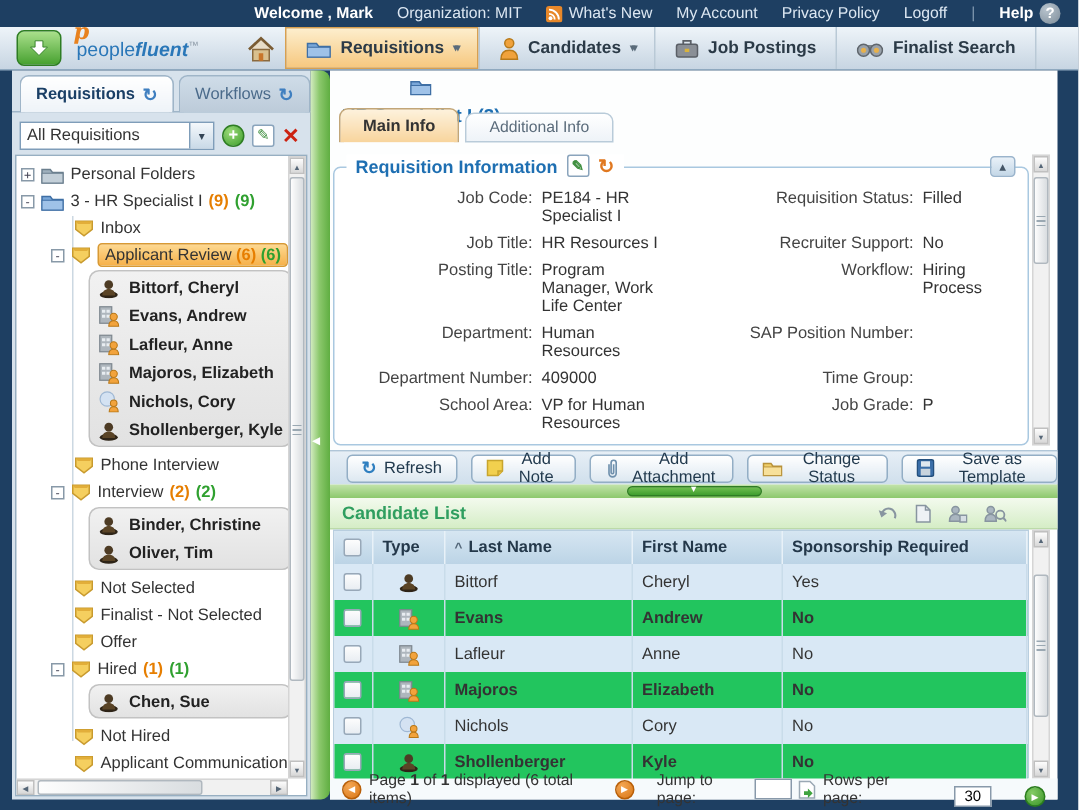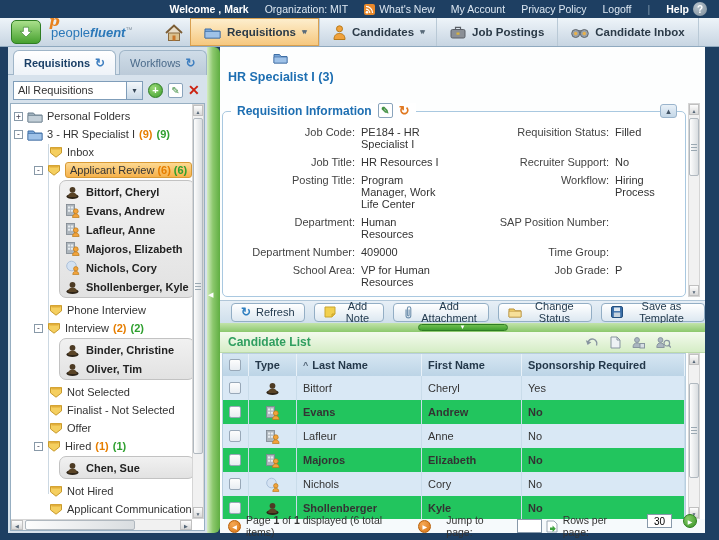--- a/index.html
+++ b/index.html
@@ -268,7 +268,7 @@
             <circle cx="13.3" cy="7.5" r="1.7" fill="#e8b14a"></circle>
           </svg>
         </span>
-      <span>Candidate Inbox</span>
+      <span>Finalist Search</span>
     </div>
   </div>
 

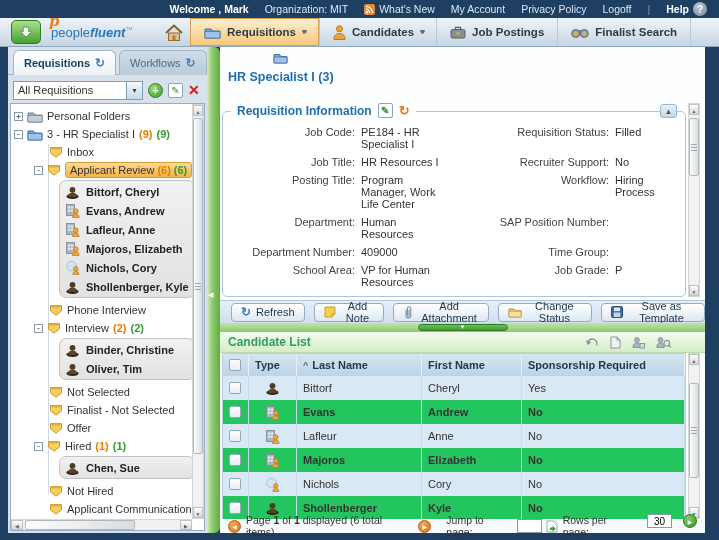--- a/index.html
+++ b/index.html
@@ -558,6 +558,10 @@
           </svg>
         </span>
       <span>HR Specialist I (3)</span>
+    </div>
+    <div class="main-tabs">
+      <div class="mtab">Main Info</div>
+      <div class="mtab inactive">Additional Info</div>
     </div>
 
     <div class="req-panel">

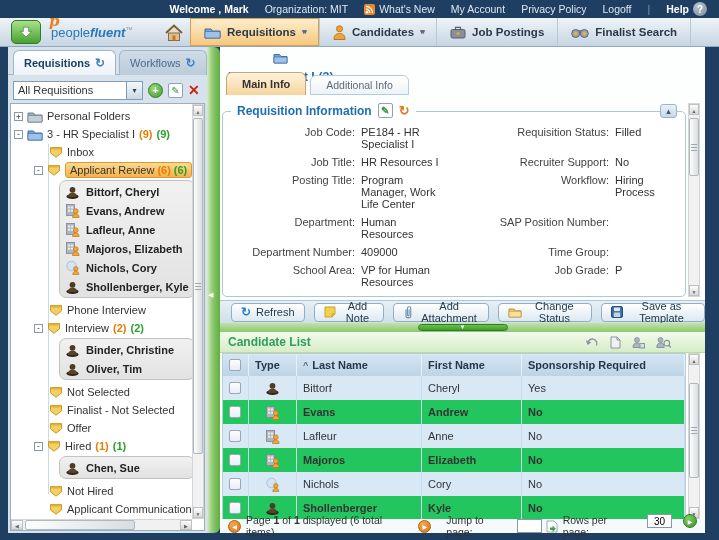--- a/index.html
+++ b/index.html
@@ -177,7 +177,7 @@
               background:radial-gradient(circle at 35% 30%,#84cc66,#3a9428); border:1px solid #2a7d1d;
               display:flex; align-items:center; justify-content:center; }
   .go-green::before { content:"▶"; color:#fff; font-size:6px; }
-  .pg-right { margin-left:auto; display:flex; align-items:flex-start; gap:11px; }
+  .pg-right { margin-left:auto; display:flex; align-items:flex-end; gap:22px; }
   .pg-jump { margin-left:10px; display:flex; align-items:center; gap:4px; }
 </style>
 </head>

